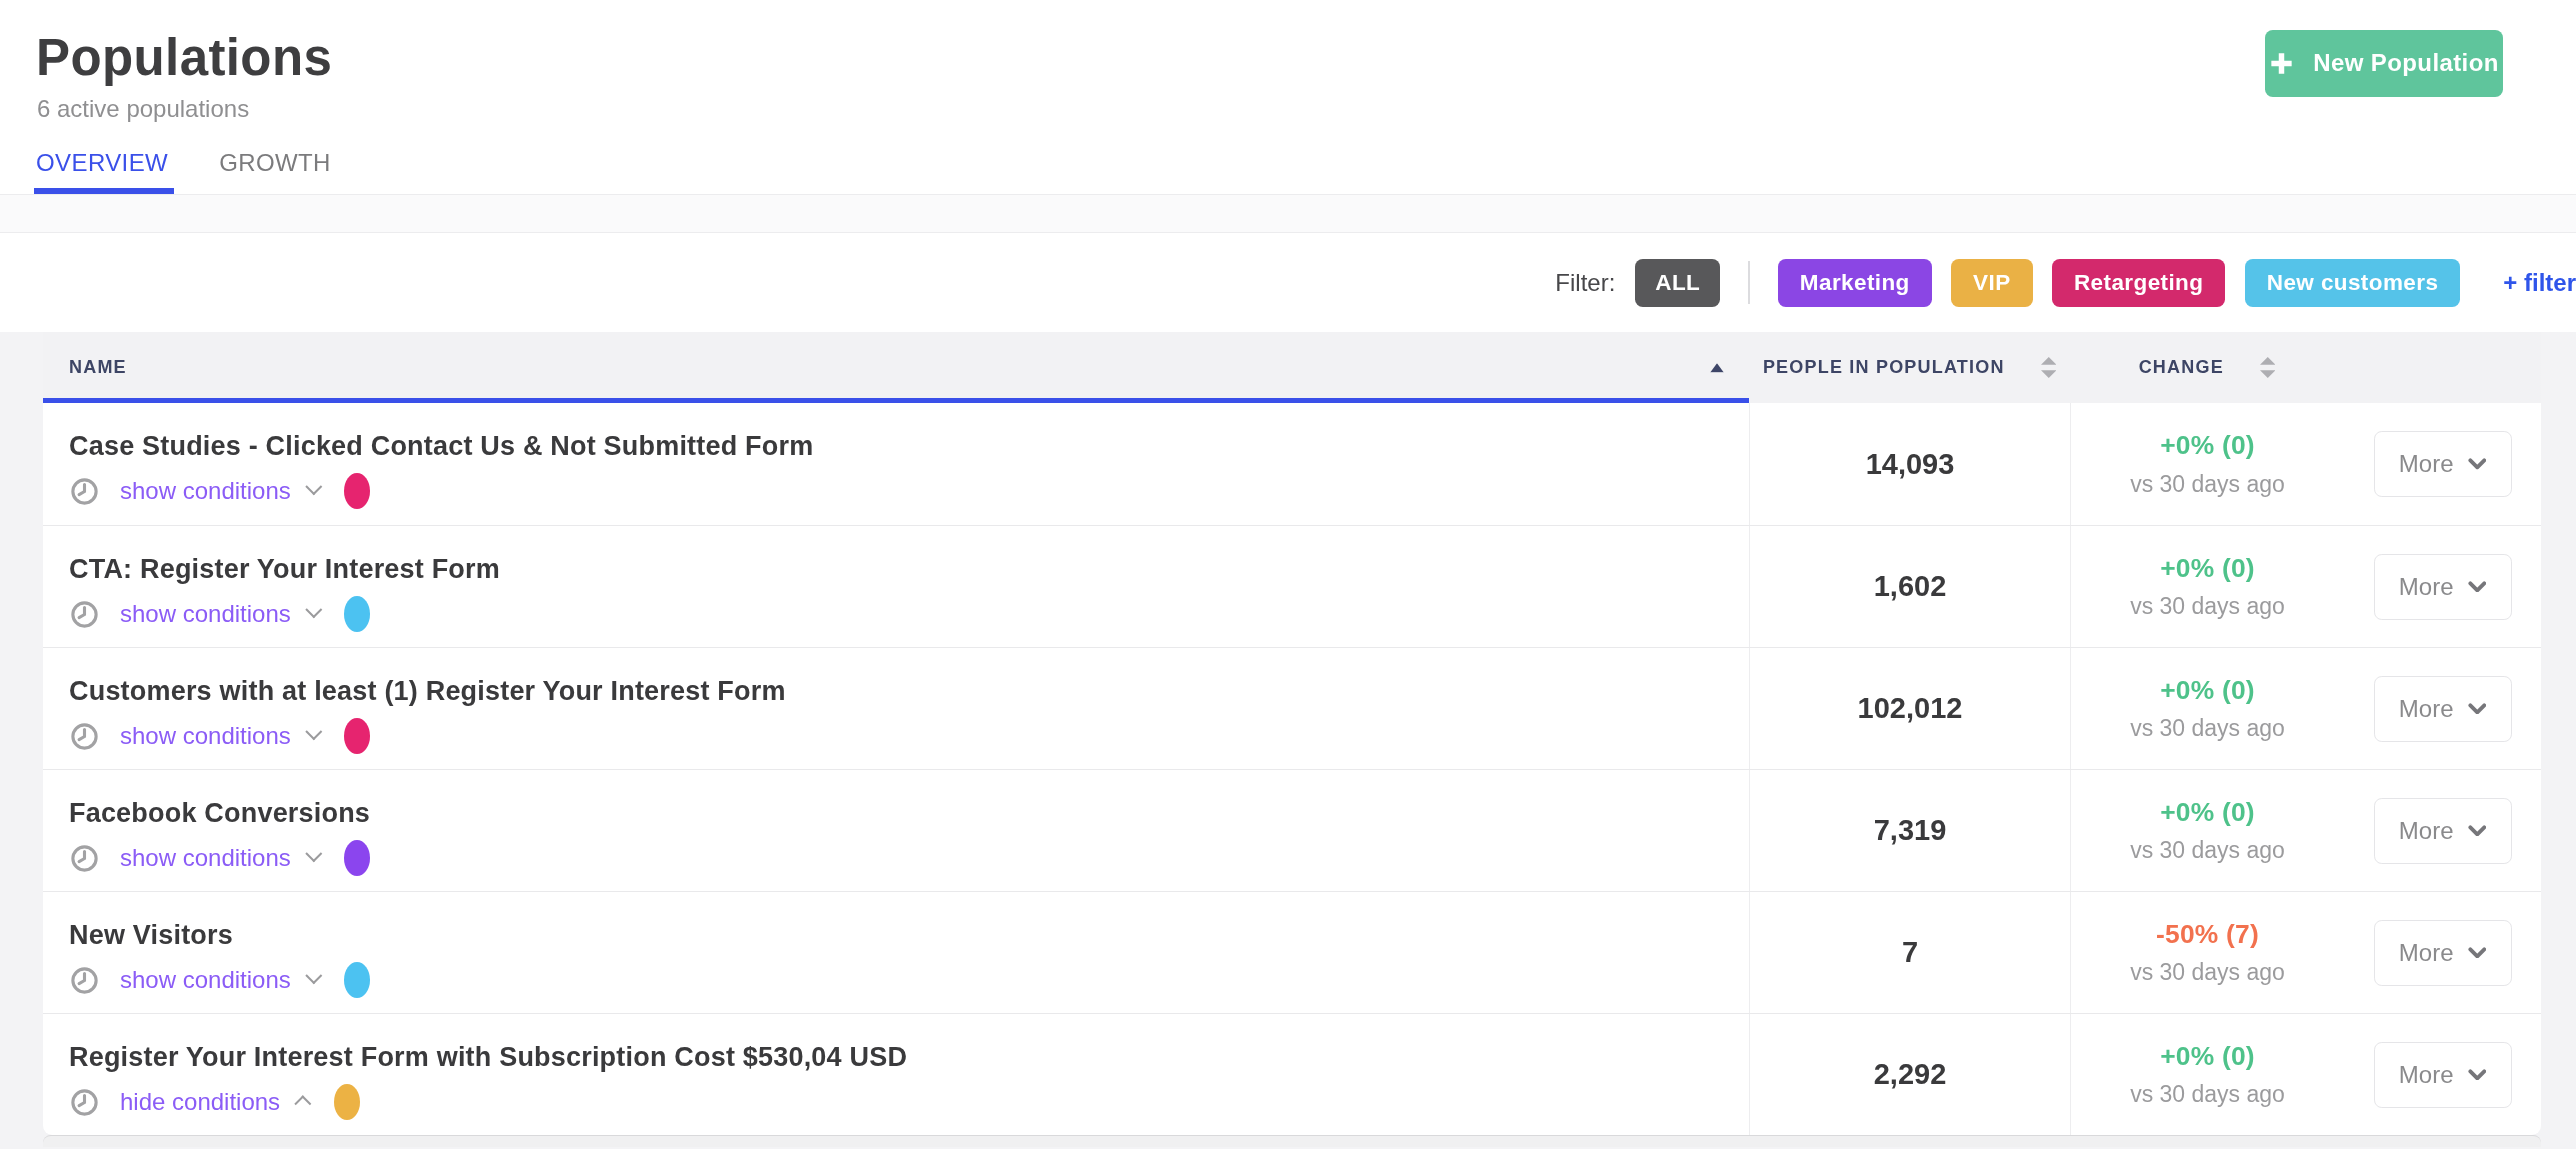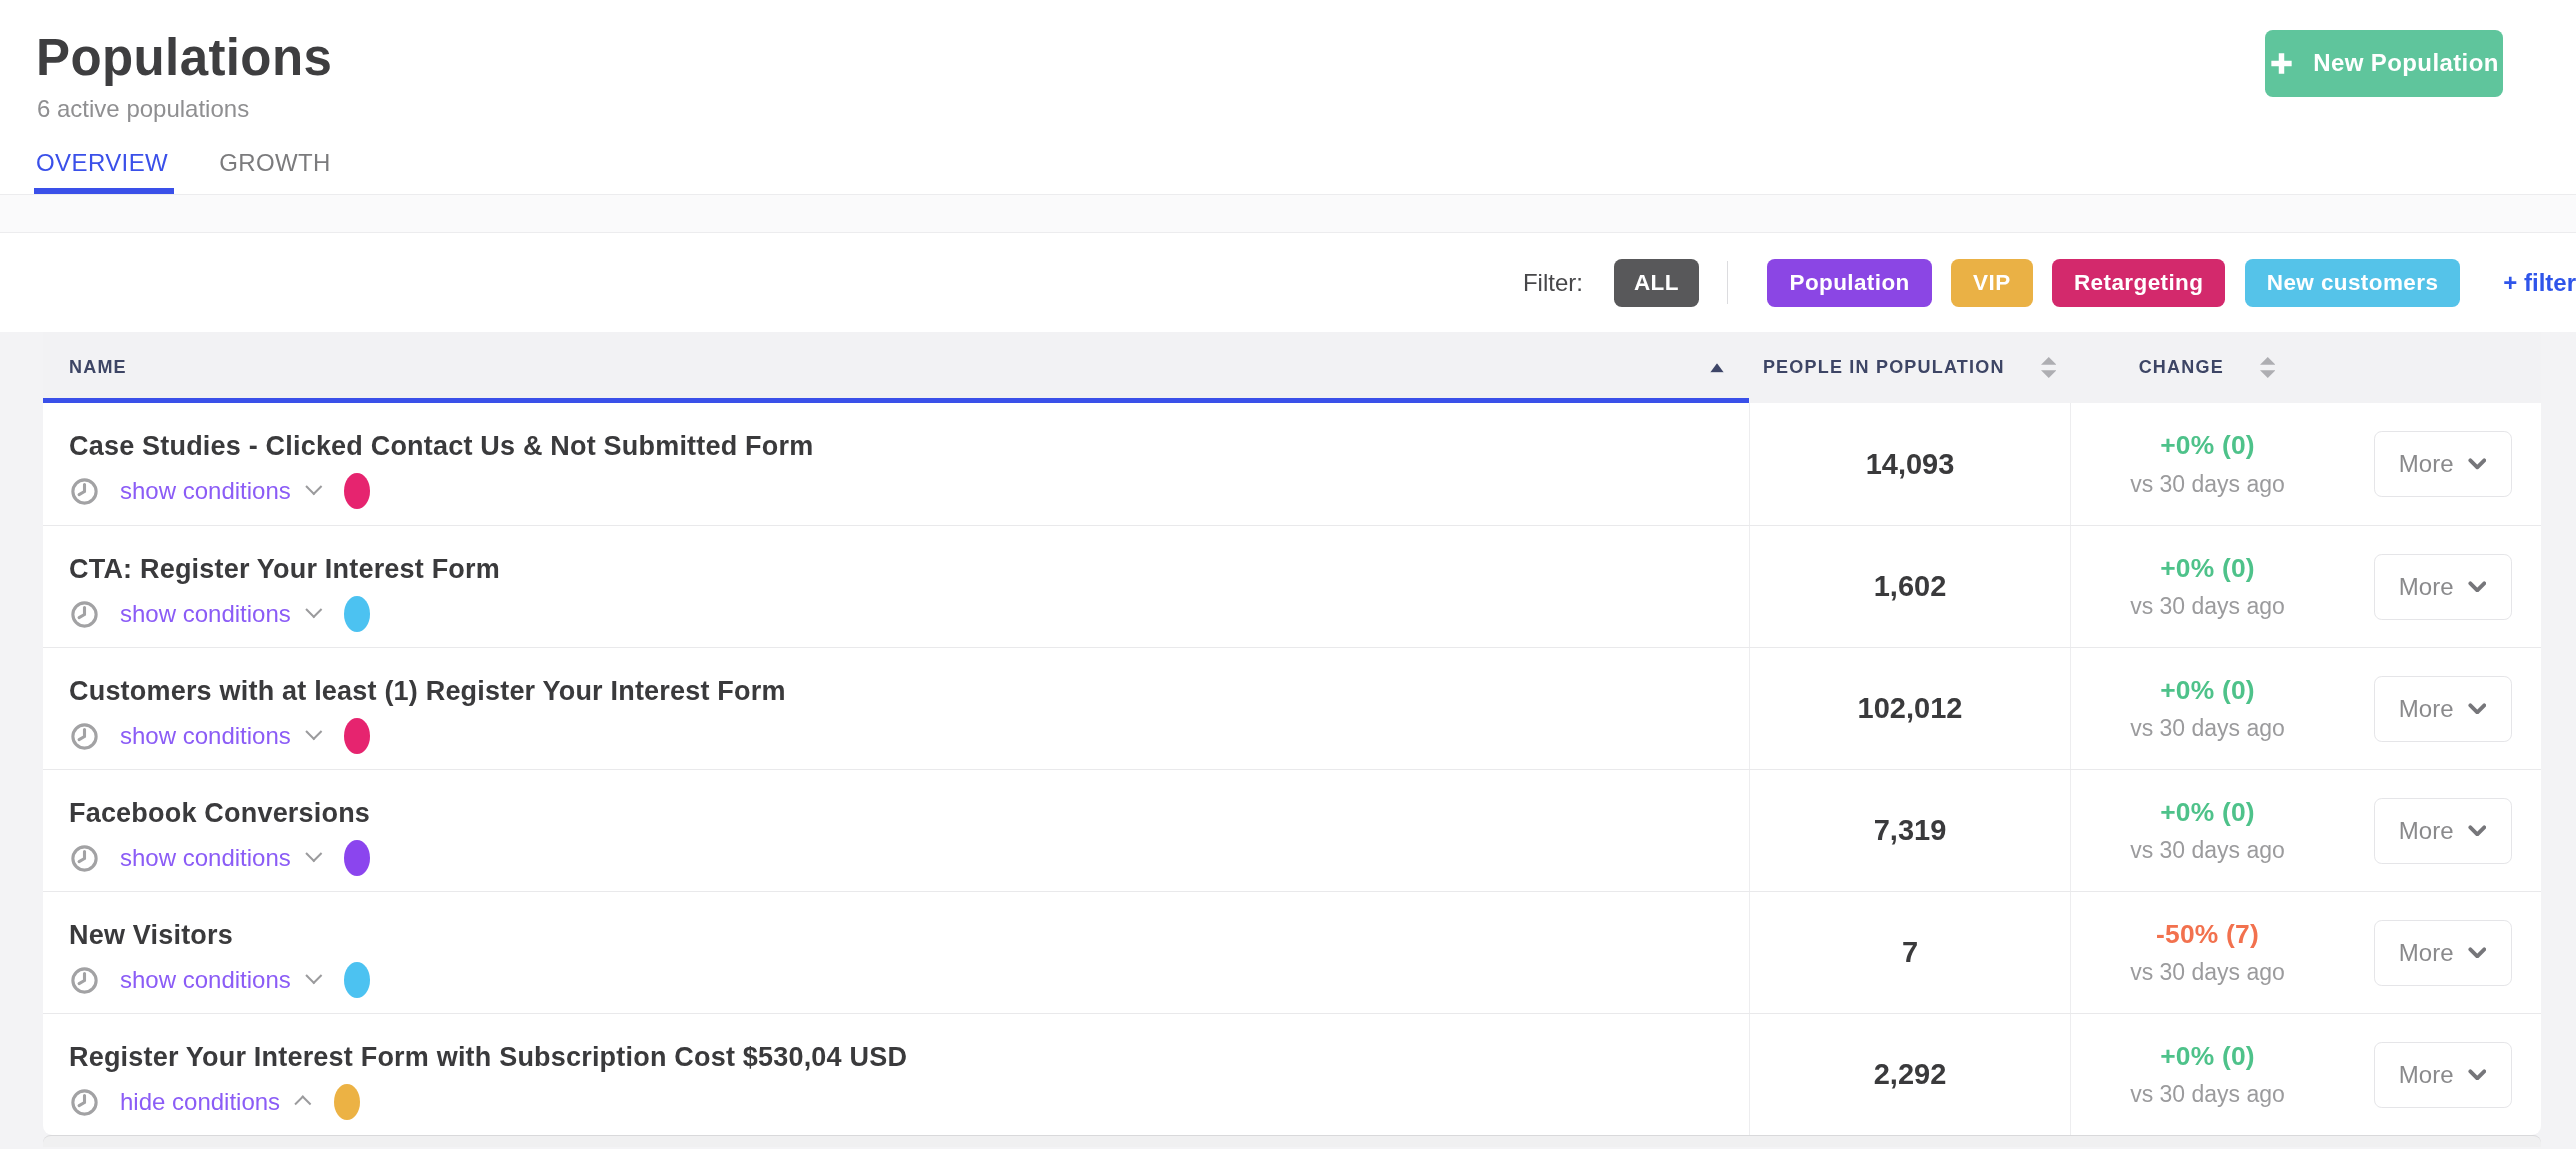--- a/index.html
+++ b/index.html
@@ -31,7 +31,7 @@
   .filter-label { font-size:24px; color:#47474a; margin-right:20px; }
   .chip { height:48px; border:none; border-radius:7.8px; color:#fff; font-family:inherit;
           font-size:22.5px; font-weight:700; letter-spacing:0.4px; padding:0 22px;
-          display:flex; align-items:center; cursor:pointer;margin-left:11px; }
+          display:flex; align-items:center; cursor:pointer; }
   .chip.all { padding:0 20px; }
   .chip + .chip { margin-left:19.4px; }
   .filter-divider { width:1.6px; height:43px; background:#dcdcdf; margin:0 28px; }

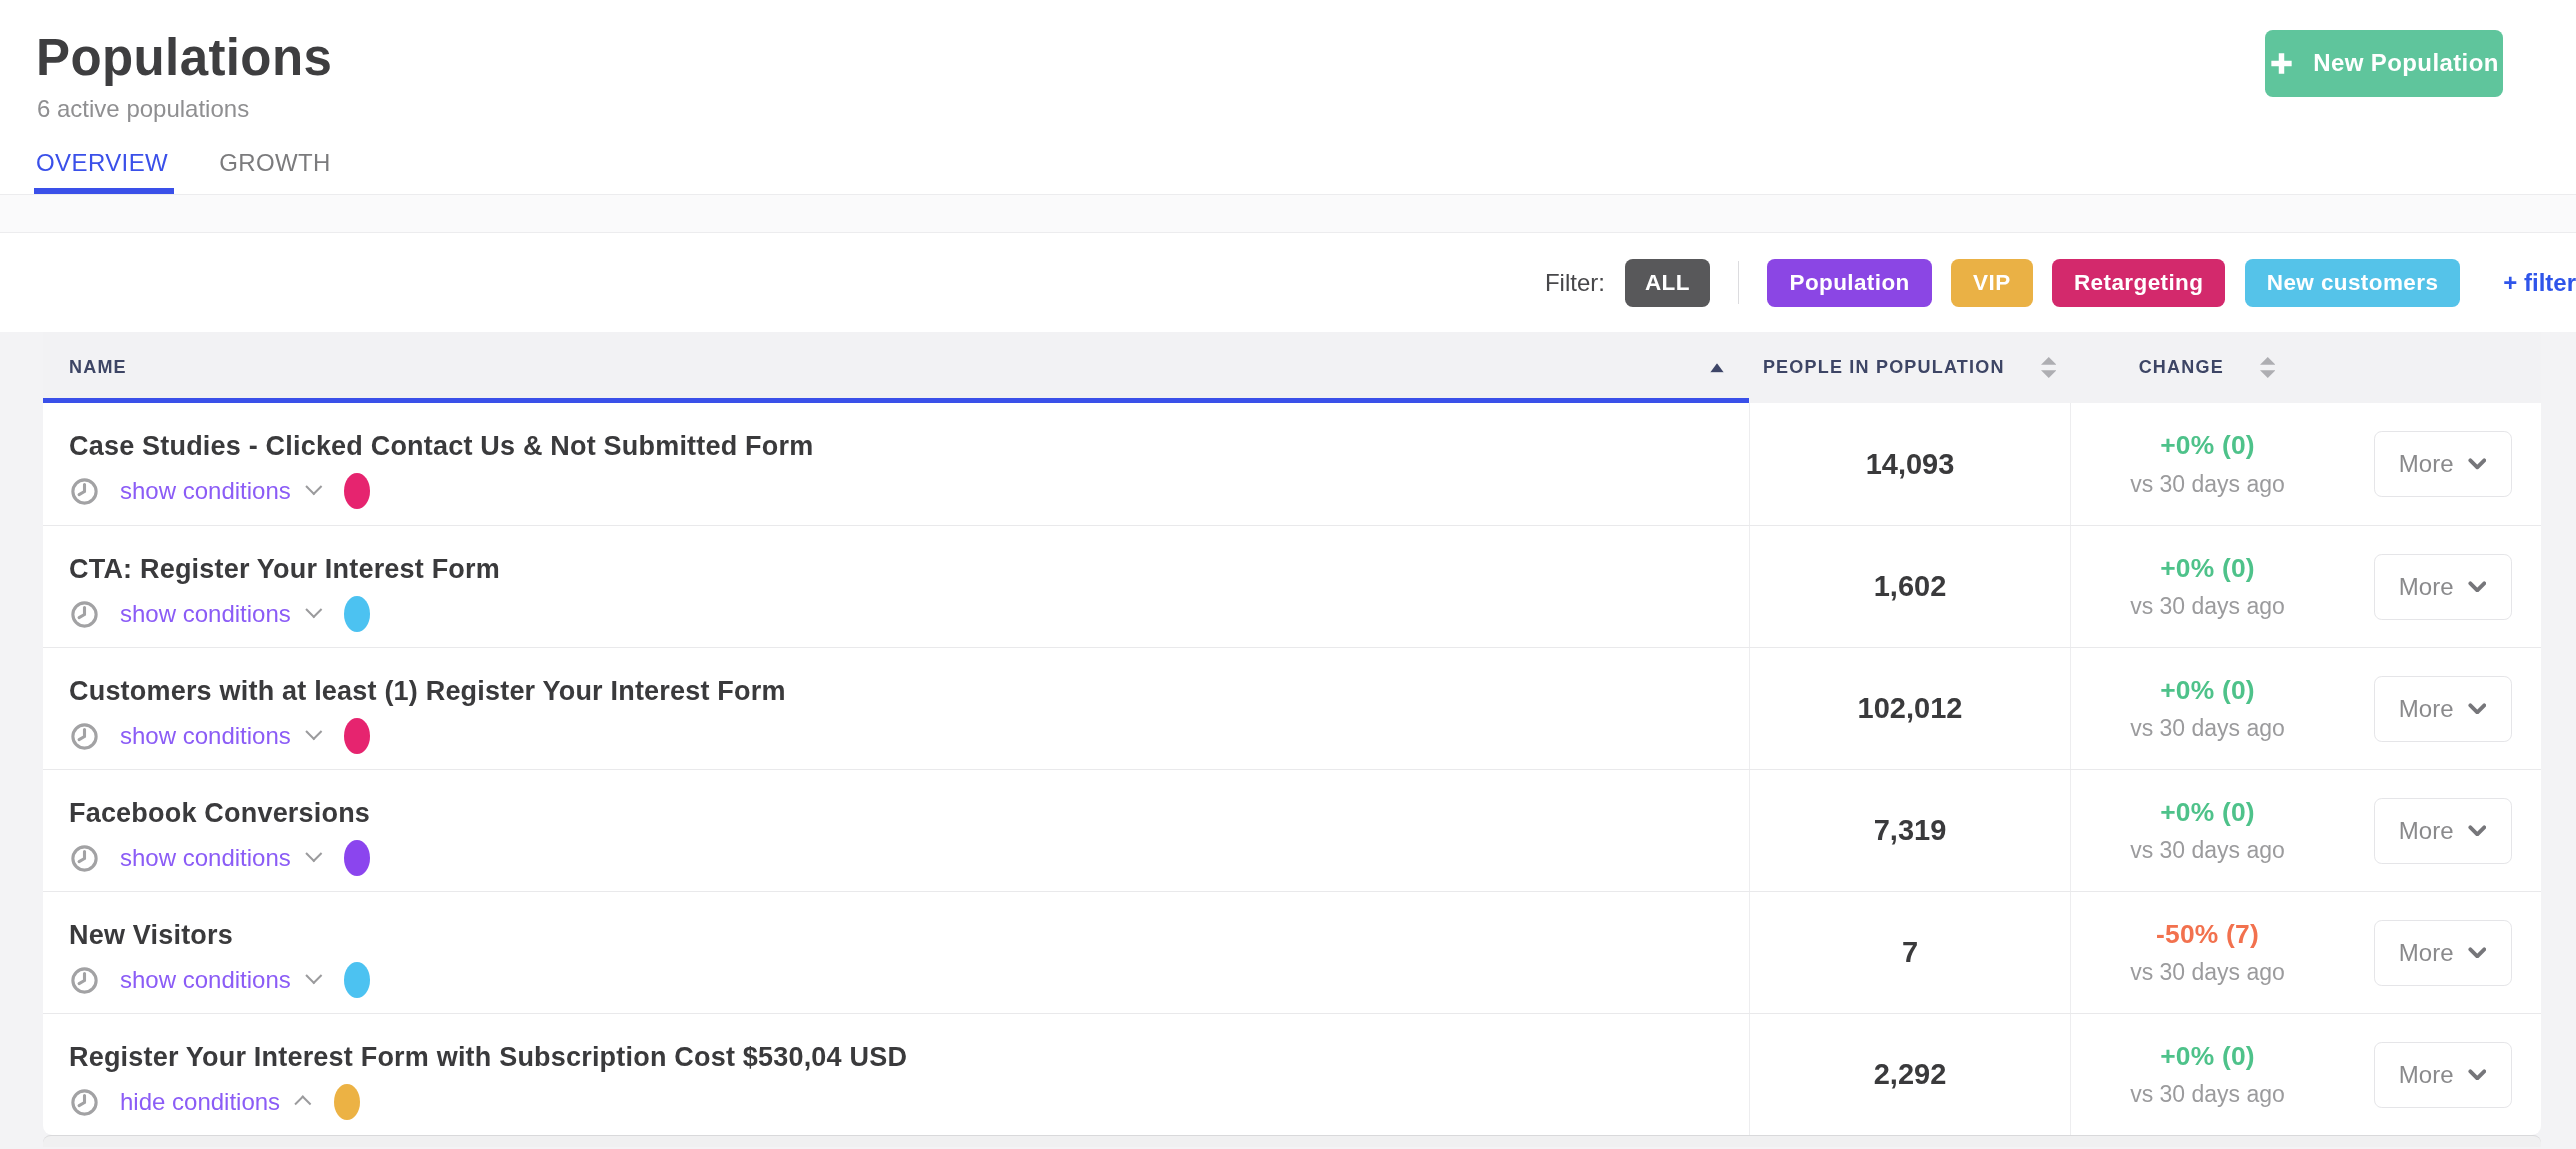--- a/index.html
+++ b/index.html
@@ -106,7 +106,7 @@
   <span class="filter-label">Filter:</span>
   <button class="chip all" style="background-color: rgb(88, 88, 90);">ALL</button>
   <span class="filter-divider"></span>
-  <button class="chip" style="background-color: rgb(139, 70, 228);">Population</button>
+  <button class="chip" style="background-color: rgb(139, 70, 228);">Marketing</button>
   <button class="chip" style="background-color: rgb(234, 177, 69);">VIP</button>
   <button class="chip" style="background-color: rgb(211, 41, 108);">Retargeting</button>
   <button class="chip" style="background-color: rgb(85, 195, 233);">New customers</button>

